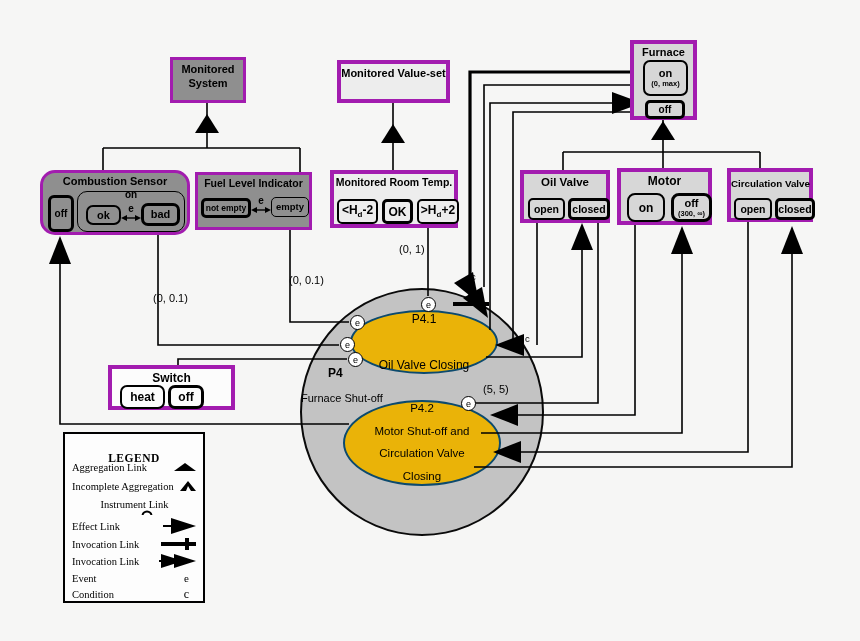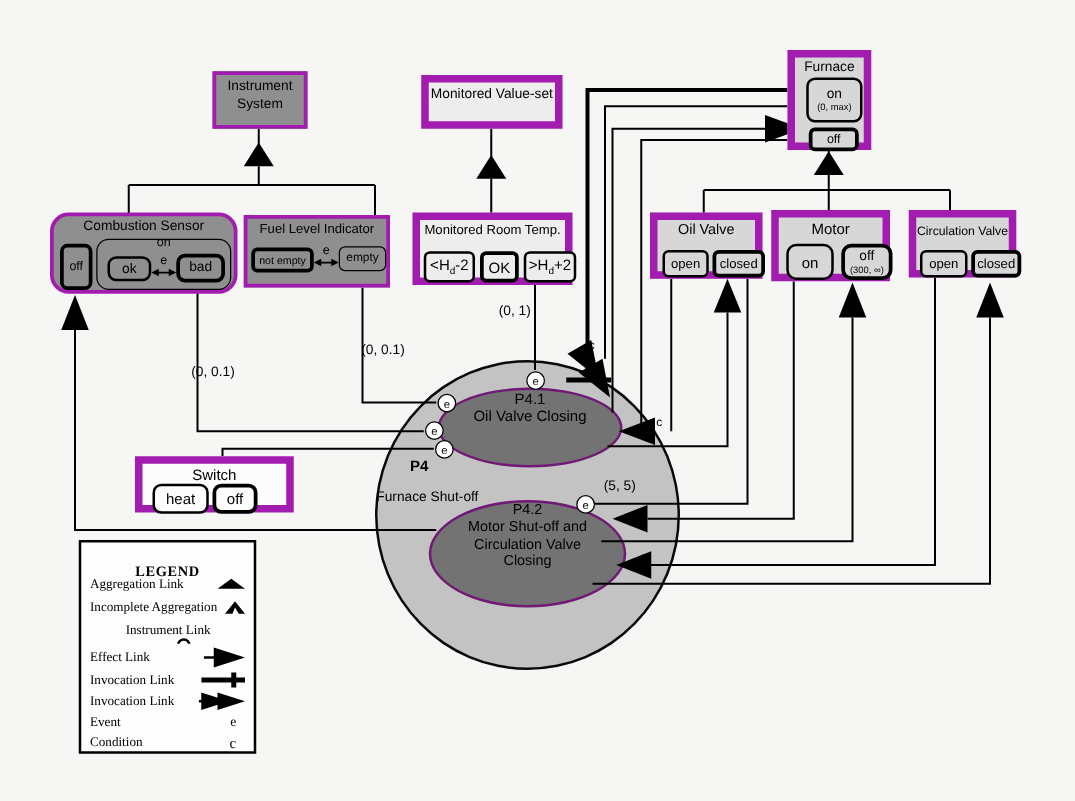--- a/index.html
+++ b/index.html
@@ -6,7 +6,7 @@
   body{font-family:"Liberation Sans",sans-serif;background:#e9e9e9;}
   #stage{position:relative;width:860px;height:641px;background:#f6f6f5;overflow:hidden;}
   svg.wires{position:absolute;left:0;top:0;z-index:3;}
-  .node{position:absolute;border:6px solid #a21caf;box-sizing:border-box;z-index:4;}
+  .node{position:absolute;border:4px solid #a21caf;box-sizing:border-box;z-index:4;font-weight:bold;}
   .dark{background:#8f8f8f;border-width:3px;}
   .mid{background:#d7d7d7;}
   .light{background:#ededed;}

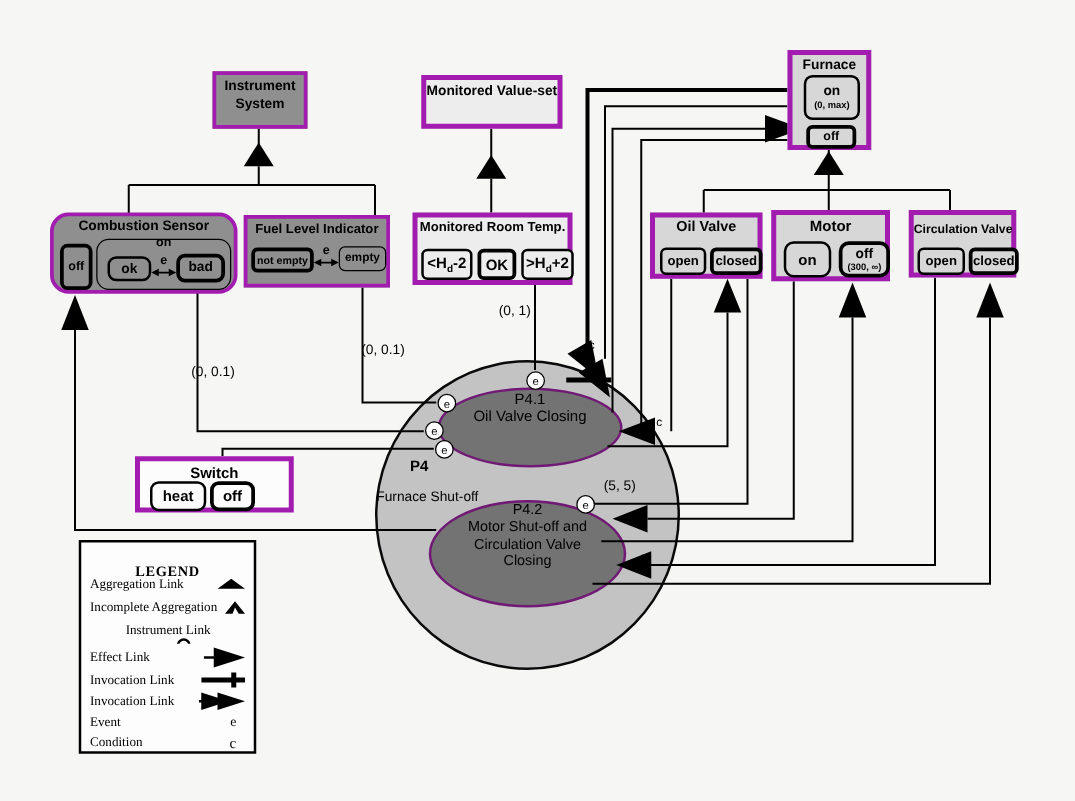--- a/index.html
+++ b/index.html
@@ -133,7 +133,7 @@
   <div class="cmark" style="left:512px;top:441px;">c</div>
 
   <div class="node dark" style="left:170px;top:57px;width:76px;height:46px;">
-    <div class="title" style="white-space:normal;line-height:1.3;font-size:11px;">Instrument System</div>
+    <div class="title" style="white-space:normal;line-height:1.3;font-size:11px;">Monitored System</div>
   </div>
 
   <div class="node light" style="left:337px;top:60px;width:113px;height:43px;">

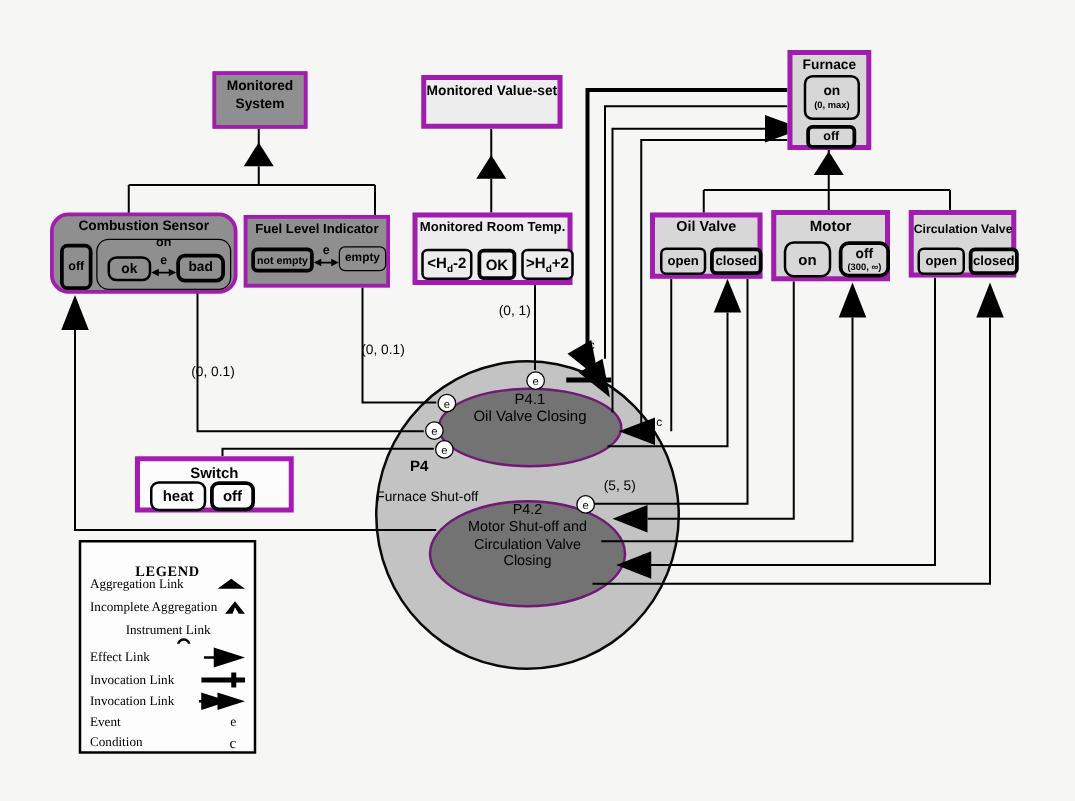--- a/index.html
+++ b/index.html
@@ -19,8 +19,8 @@
   .tiny{font-size:7.5px;margin-top:1px;}
   .circleP4{position:absolute;left:300px;top:288px;width:240px;height:244px;border:2px solid #0a0a0a;
             border-radius:50%;background:#c3c3c3;z-index:1;}
-  .ellipse{position:absolute;border:2px solid #701a75;border-radius:50%;background:#737373;z-index:2;
-           display:flex;flex-direction:column;align-items:center;justify-content:flex-start;
+  .ellipse{position:absolute;border:2px solid #0c4a6e;border-radius:50%;background:#eab308;z-index:2;
+           display:flex;flex-direction:column;align-items:center;justify-content:space-between;
            font-size:12px;line-height:1.2;text-align:center;}
   .emark{position:absolute;width:15px;height:15px;border:1.6px solid #000;border-radius:50%;
          background:#fff;z-index:5;font-size:9px;display:flex;align-items:center;justify-content:center;box-sizing:border-box;}

